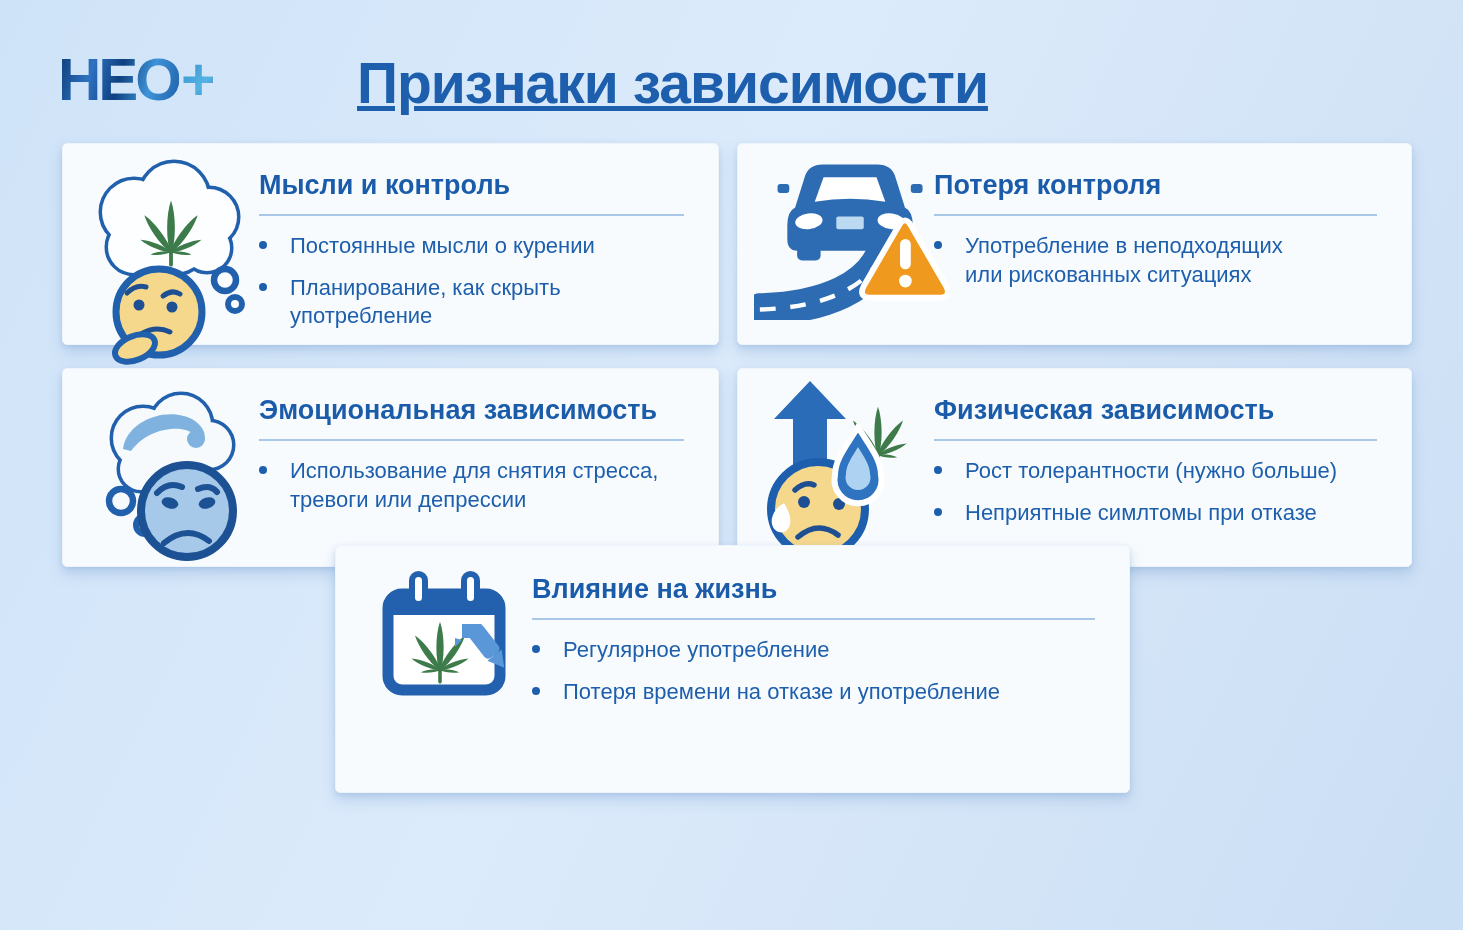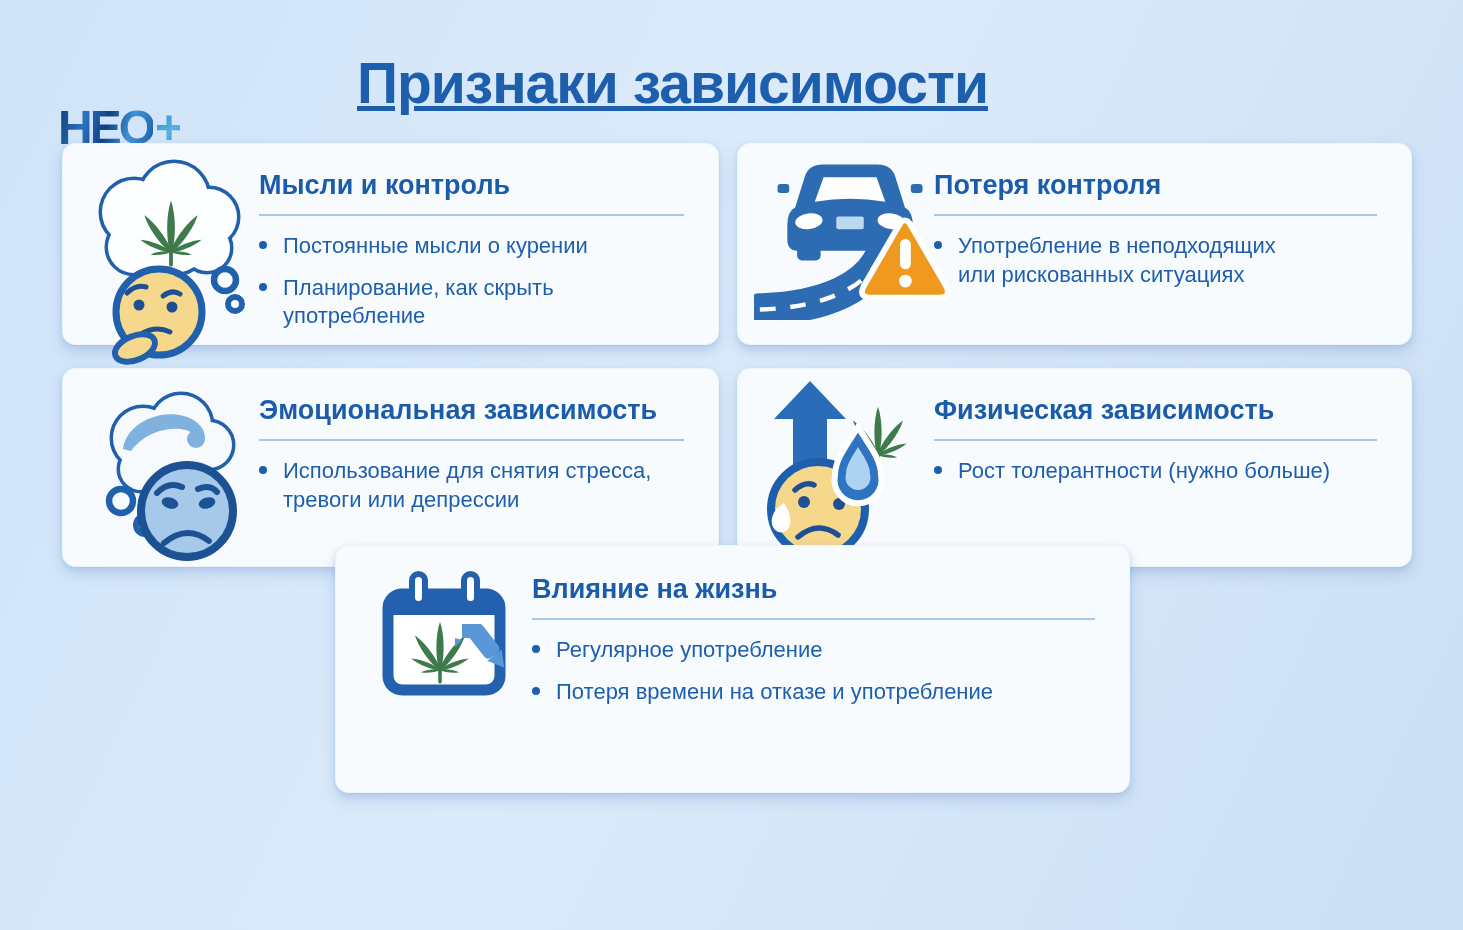--- a/index.html
+++ b/index.html
@@ -11,7 +11,7 @@
   
   .logo{
     position:absolute;left:58px;top:38px;height:84px;display:flex;align-items:center;
-    font-weight:900;font-size:48px;letter-spacing:-3px;line-height:1;margin-top:48px;
+    font-weight:900;font-size:60px;letter-spacing:-3px;line-height:1;
   }
   .logo .neo{
     background:linear-gradient(105deg,#0d3a73 0%,#2f72c2 28%,#0e4080 50%,#3f93d8 74%,#1c5ea8 100%);

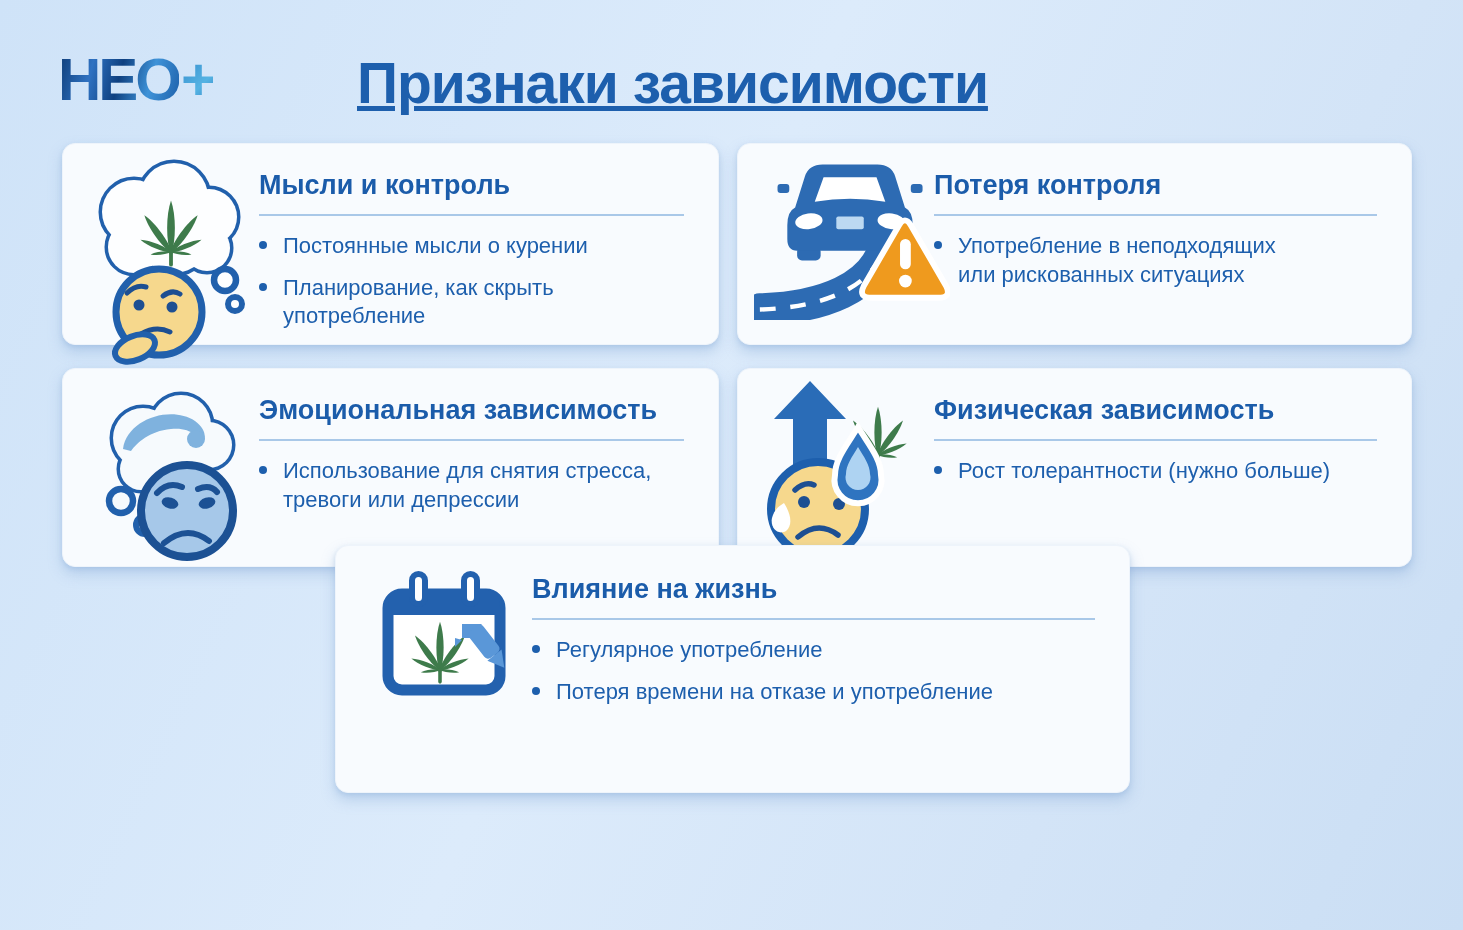--- a/index.html
+++ b/index.html
@@ -28,7 +28,7 @@
   }
   
   .card{
-    position:absolute;background:#f8fbfe;border-radius:13px;
+    position:absolute;background:#f8fbfe;border-radius:5px;
     border:1px solid #eef4fb;
     box-shadow:0 7px 14px rgba(128,166,212,.38),0 2px 4px rgba(128,166,212,.25);
   }

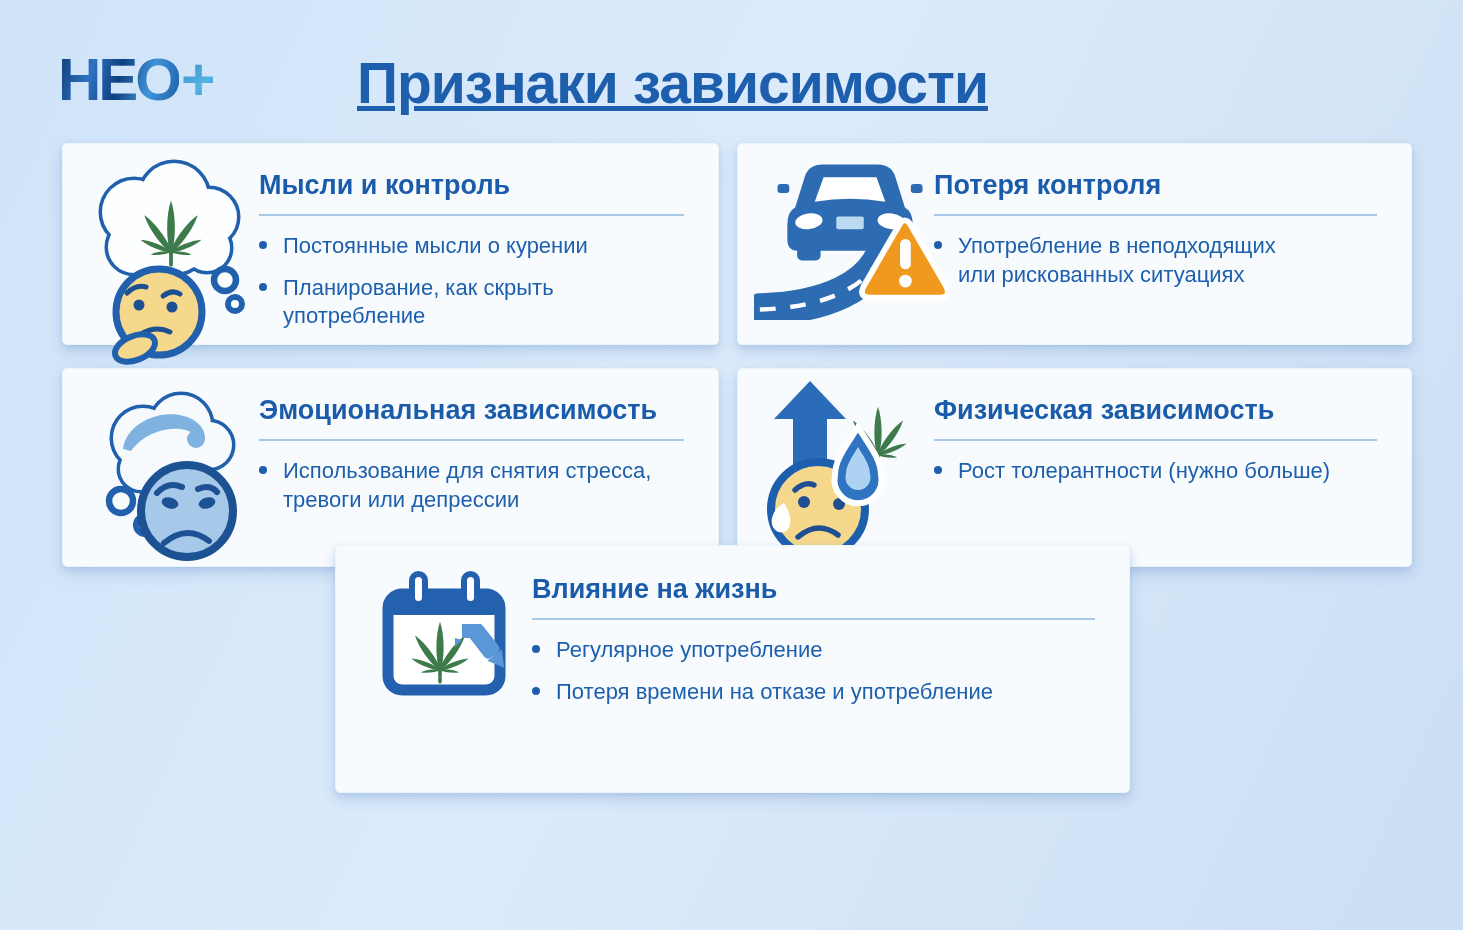--- a/index.html
+++ b/index.html
@@ -48,7 +48,7 @@
     border-bottom:2px solid #a9c8e8;padding-bottom:13px;
   }
   ul.bullets{list-style:none;margin:0;padding:0;display:flex;flex-direction:column;gap:13px;}
-  ul.bullets li{display:flex;gap:16px;font-size:22px;color:#1d5fad;line-height:1.3;}
+  ul.bullets li{display:flex;gap:23px;font-size:22px;color:#1d5fad;line-height:1.3;}
   .dot{width:8px;height:8px;border-radius:50%;background:#1d5fad;margin-top:9px;flex:none;}
   #card-loss .bullet-text{max-width:345px;}
   #card-emotional .bullet-text{max-width:392px;}

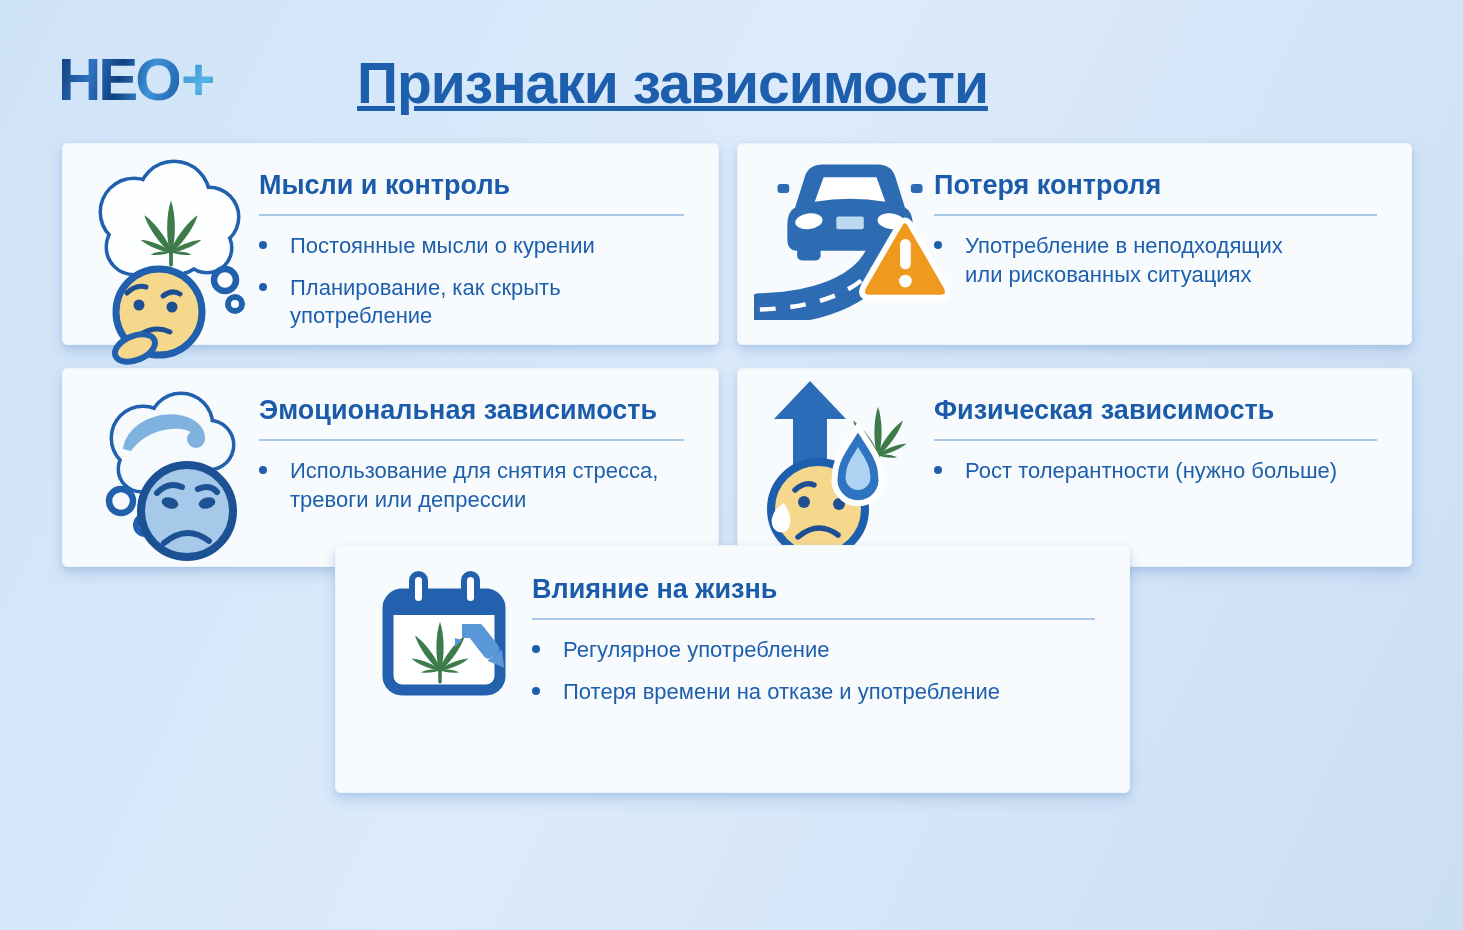--- a/index.html
+++ b/index.html
@@ -227,6 +227,10 @@
           <span class="dot"></span>
           <span class="bullet-text">Рост толерантности (нужно больше)</span>
         </li>
+      <li>
+          <span class="dot"></span>
+          <span class="bullet-text">Неприятные симлтомы при отказе</span>
+        </li>
     </ul>
   </div>
 </section>

